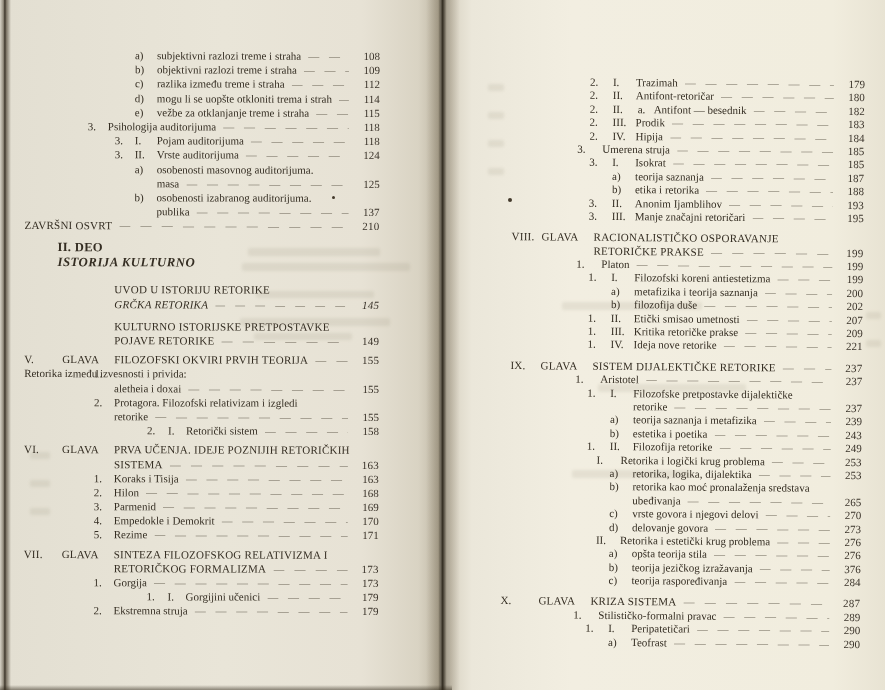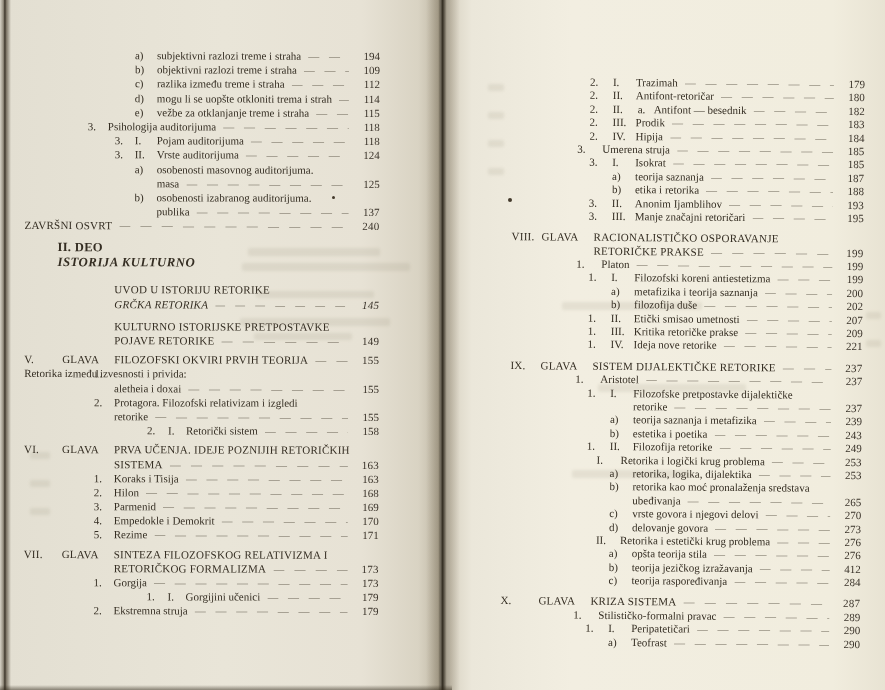--- a/index.html
+++ b/index.html
@@ -75,7 +75,7 @@
         <span class="pc" style="left: 110px;">a)</span>
         <span class="tx" style="margin-left: 132px;">subjektivni razlozi treme i straha</span>
         <span class="ld">— — — — — — — — — — — — — — — — — — — — — — — — — — — — — — </span>
-        <span class="pg">194</span>
+        <span class="pg">108</span>
       </div>
       <div class="row pl">
         <span class="pc" style="left: 110px;">b)</span>

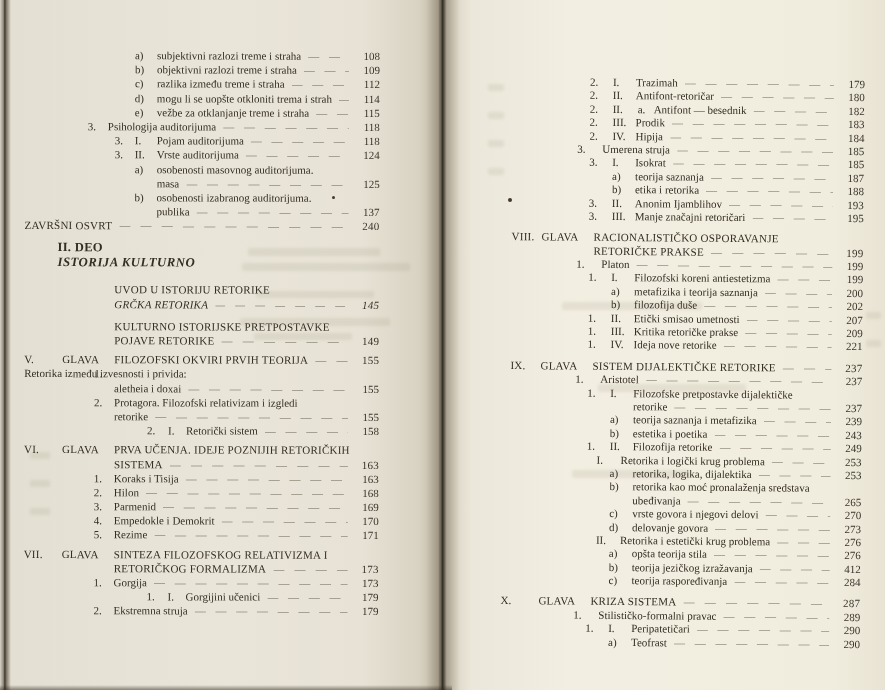--- a/index.html
+++ b/index.html
@@ -142,7 +142,7 @@
       <div class="row pl caps">
         <span class="tx" style="margin-left: 0px;">ZAVRŠNI OSVRT</span>
         <span class="ld">— — — — — — — — — — — — — — — — — — — — — — — — — — — — — — </span>
-        <span class="pg">240</span>
+        <span class="pg">210</span>
       </div>
       <div class="row pl g1 deo hh">
         <span class="tx" style="margin-left: 0px;">II. DEO</span>

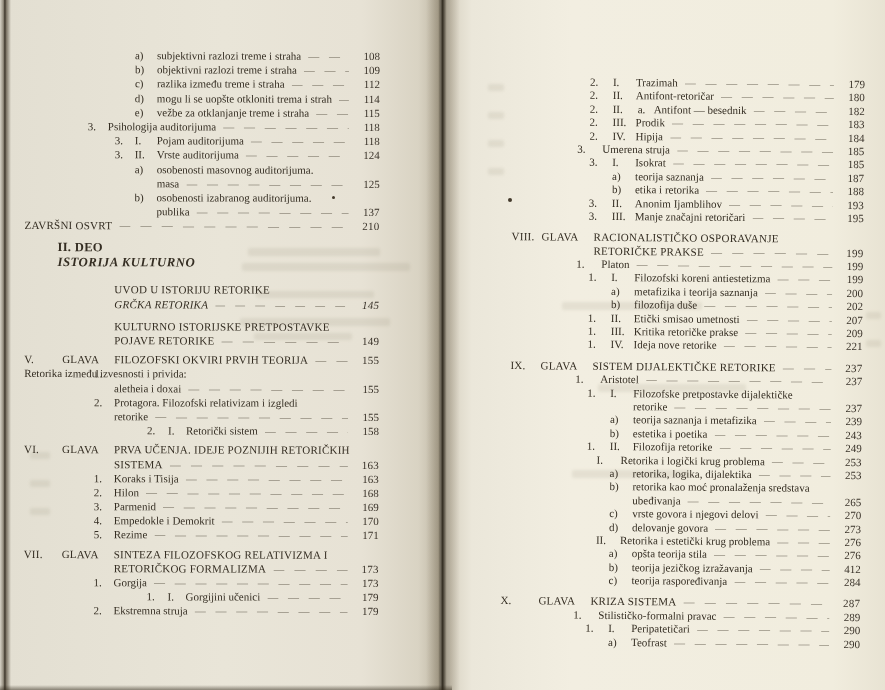--- a/index.html
+++ b/index.html
@@ -491,7 +491,7 @@
         <span class="pc" style="left: 108px;">b)</span>
         <span class="tx" style="margin-left: 131px;">teorija jezičkog izražavanja</span>
         <span class="ld">— — — — — — — — — — — — — — — — — — — — — — — — — — — — — — </span>
-        <span class="pg">412</span>
+        <span class="pg">376</span>
       </div>
       <div class="row pr">
         <span class="pc" style="left: 108px;">c)</span>

